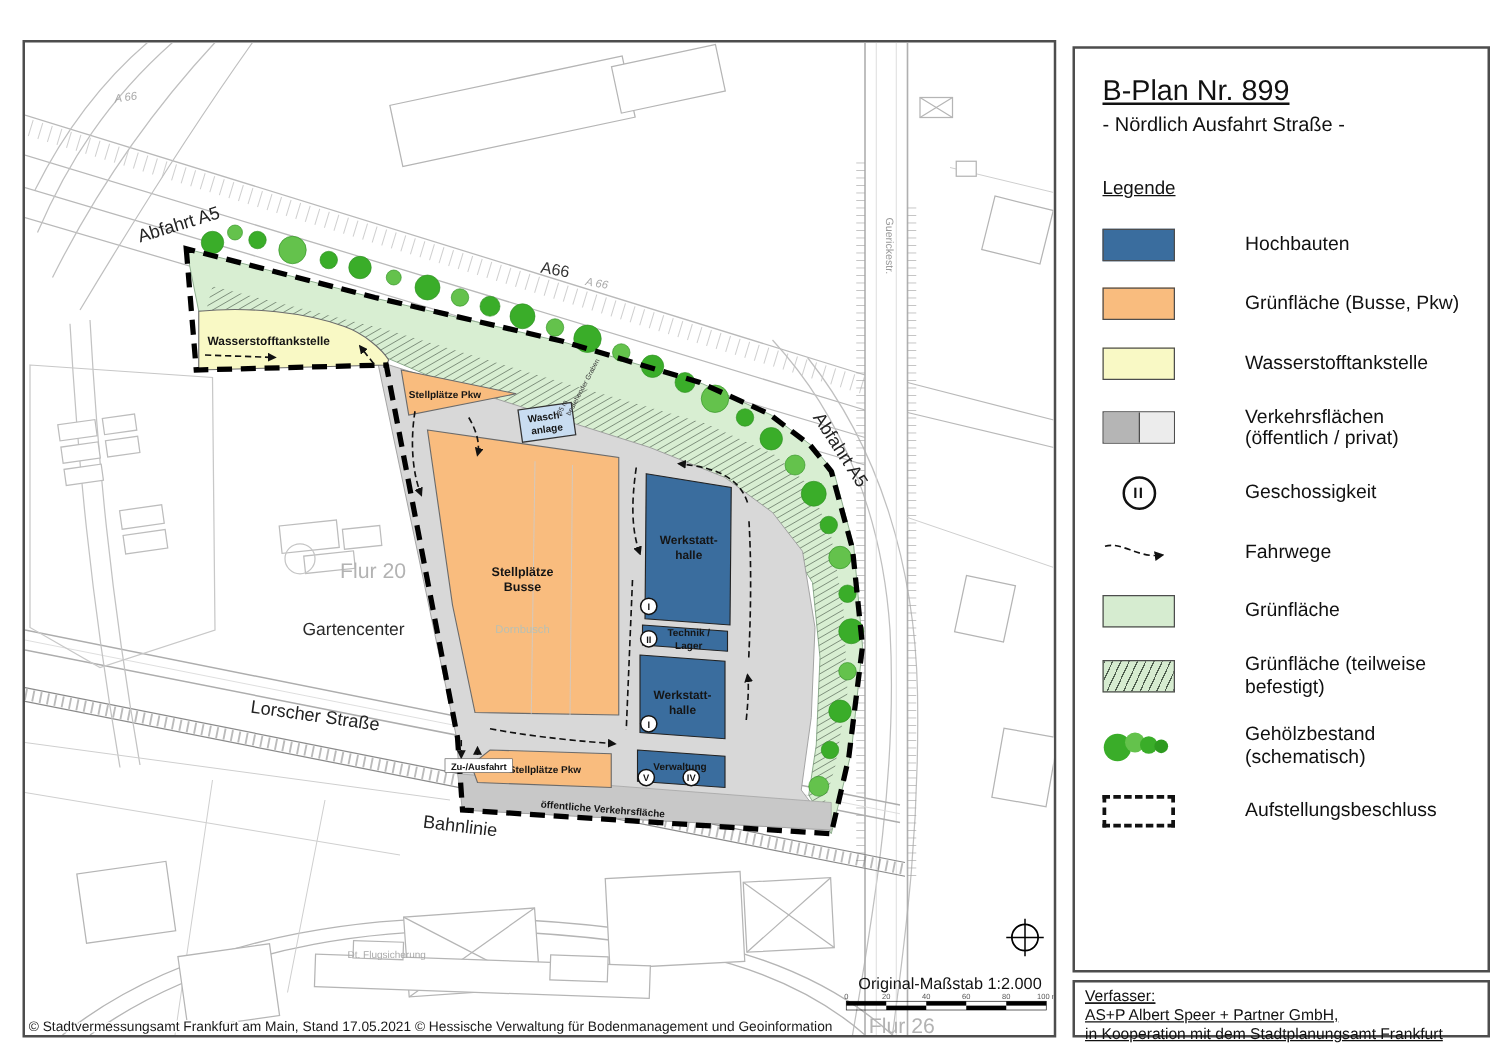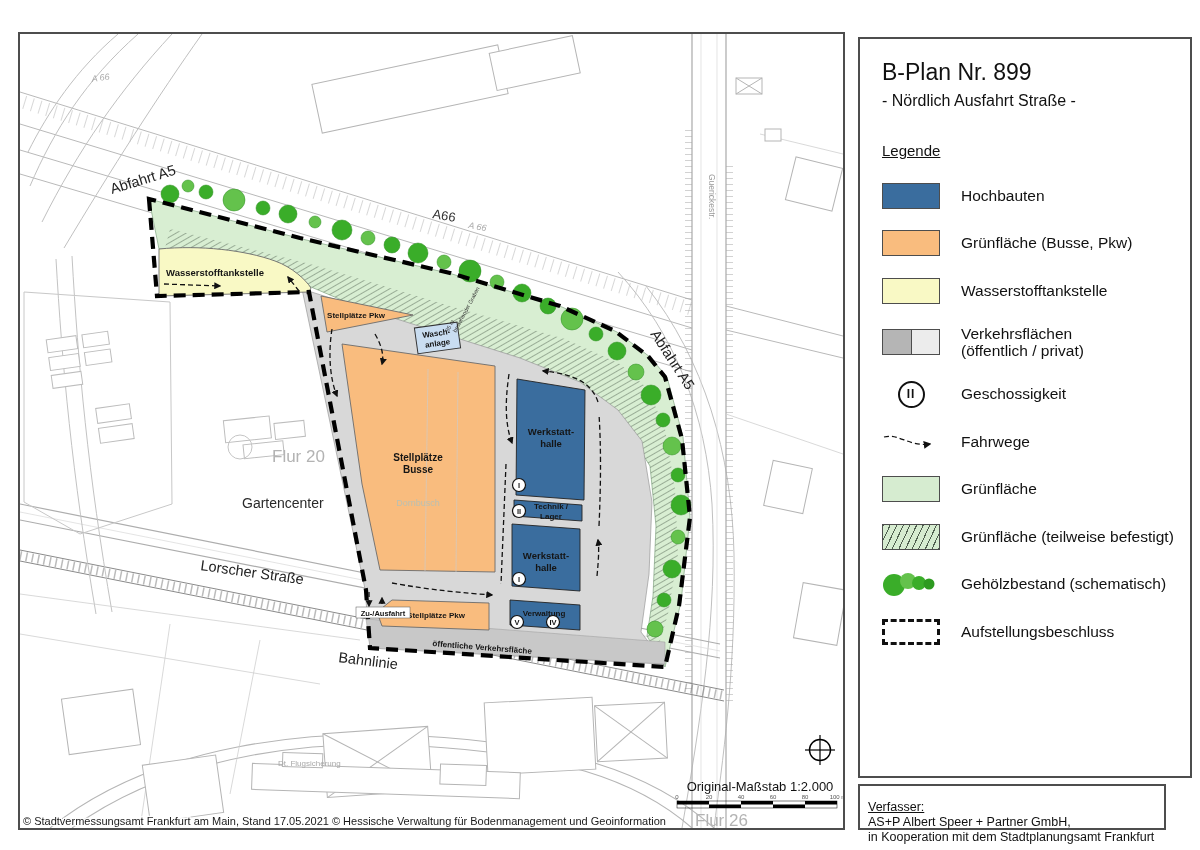--- a/index.html
+++ b/index.html
@@ -9,7 +9,7 @@
   .map-frame svg{position:absolute;left:0;top:0;}
 
   .legend-panel{position:absolute;left:858px;top:37px;width:334px;height:741px;border:2px solid #4d4d4d;box-sizing:border-box;background:#fff;padding:20px 10px 0 22px;}
-  .tb-title{font-size:23px;margin:0 0 6px 0;font-weight:normal;}
+  .tb-title{font-size:23px;margin:0 0 6px 0;font-weight:normal;text-decoration:underline;}
   .tb-subtitle{font-size:16px;}
   .tb-concept{font-size:16px;line-height:1.35;margin-top:30px;}
   .tb-legende{font-size:15px;text-decoration:underline;margin-top:32px;}

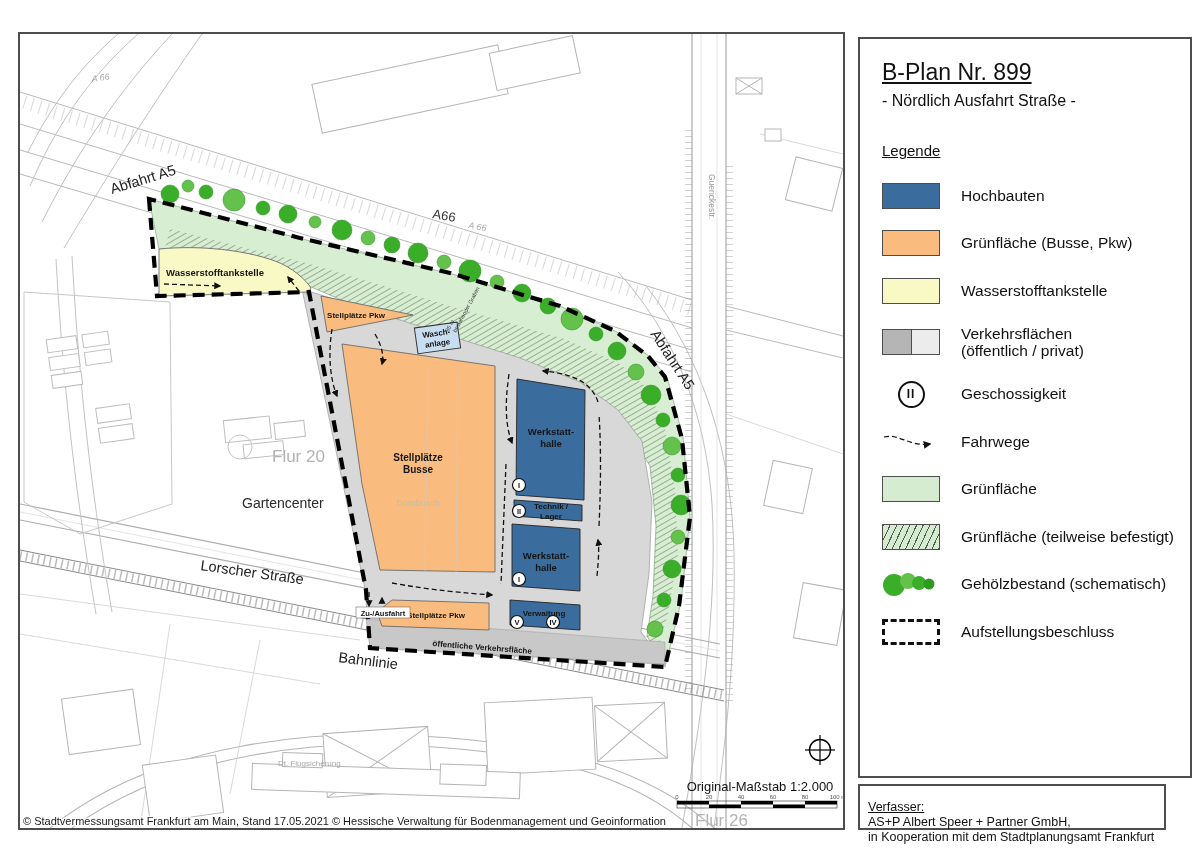--- a/index.html
+++ b/index.html
@@ -15,7 +15,7 @@
   .tb-legende{font-size:15px;text-decoration:underline;margin-top:32px;}
 
   .legend-items{display:flex;flex-direction:column;gap:20.5px;margin-top:23px;}
-  .li{display:flex;align-items:center;min-height:27px;}
+  .li{display:flex;align-items:center;min-height:27px;gap:35px;}
   .li .sw{width:58px;height:26px;border:1.5px solid #4d4d4d;box-sizing:border-box;flex:0 0 58px;margin-right:21px;}
   .li .lb{font-size:15.5px;line-height:1.15;}
   .sw-hochbauten{background:#3a6d9e;}

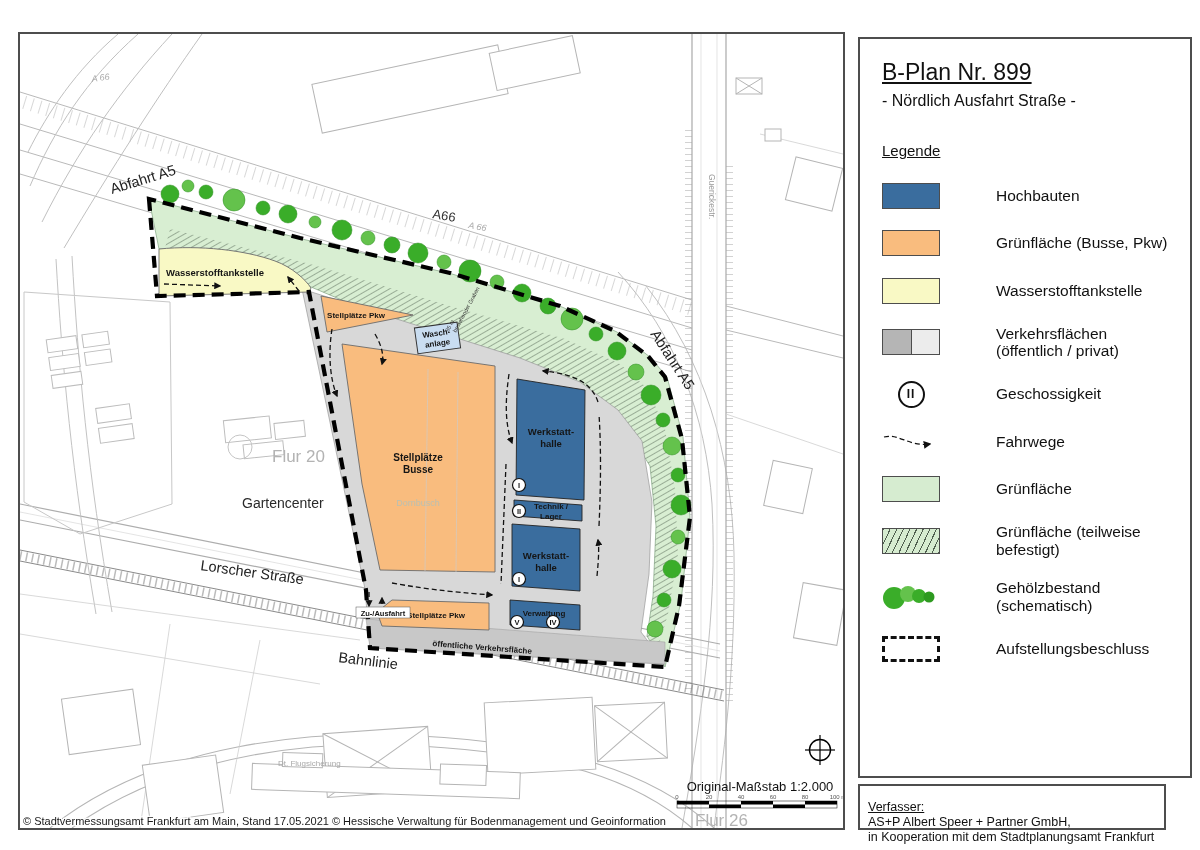--- a/index.html
+++ b/index.html
@@ -32,7 +32,7 @@
   .geschoss-circle{width:23px;height:23px;border:2px solid #111;border-radius:50%;display:flex;align-items:center;justify-content:center;font-size:12px;font-weight:bold;letter-spacing:1px;background:#fff;}
   .sw-dashed{width:58px;height:26px;border:3px dashed #111;box-sizing:border-box;background:#fff;}
 
-  .author-box{position:absolute;left:858px;top:784px;width:308px;height:46px;border:2px solid #4d4d4d;box-sizing:border-box;background:#fff;padding:14px 8px;font-size:12.5px;line-height:1.18;}
+  .author-box{position:absolute;left:858px;top:784px;width:334px;height:46px;border:2px solid #4d4d4d;box-sizing:border-box;background:#fff;padding:4px 8px;font-size:12.5px;line-height:1.18;text-decoration:underline;}
   .author-box .hd{text-decoration:underline;}
 
   

